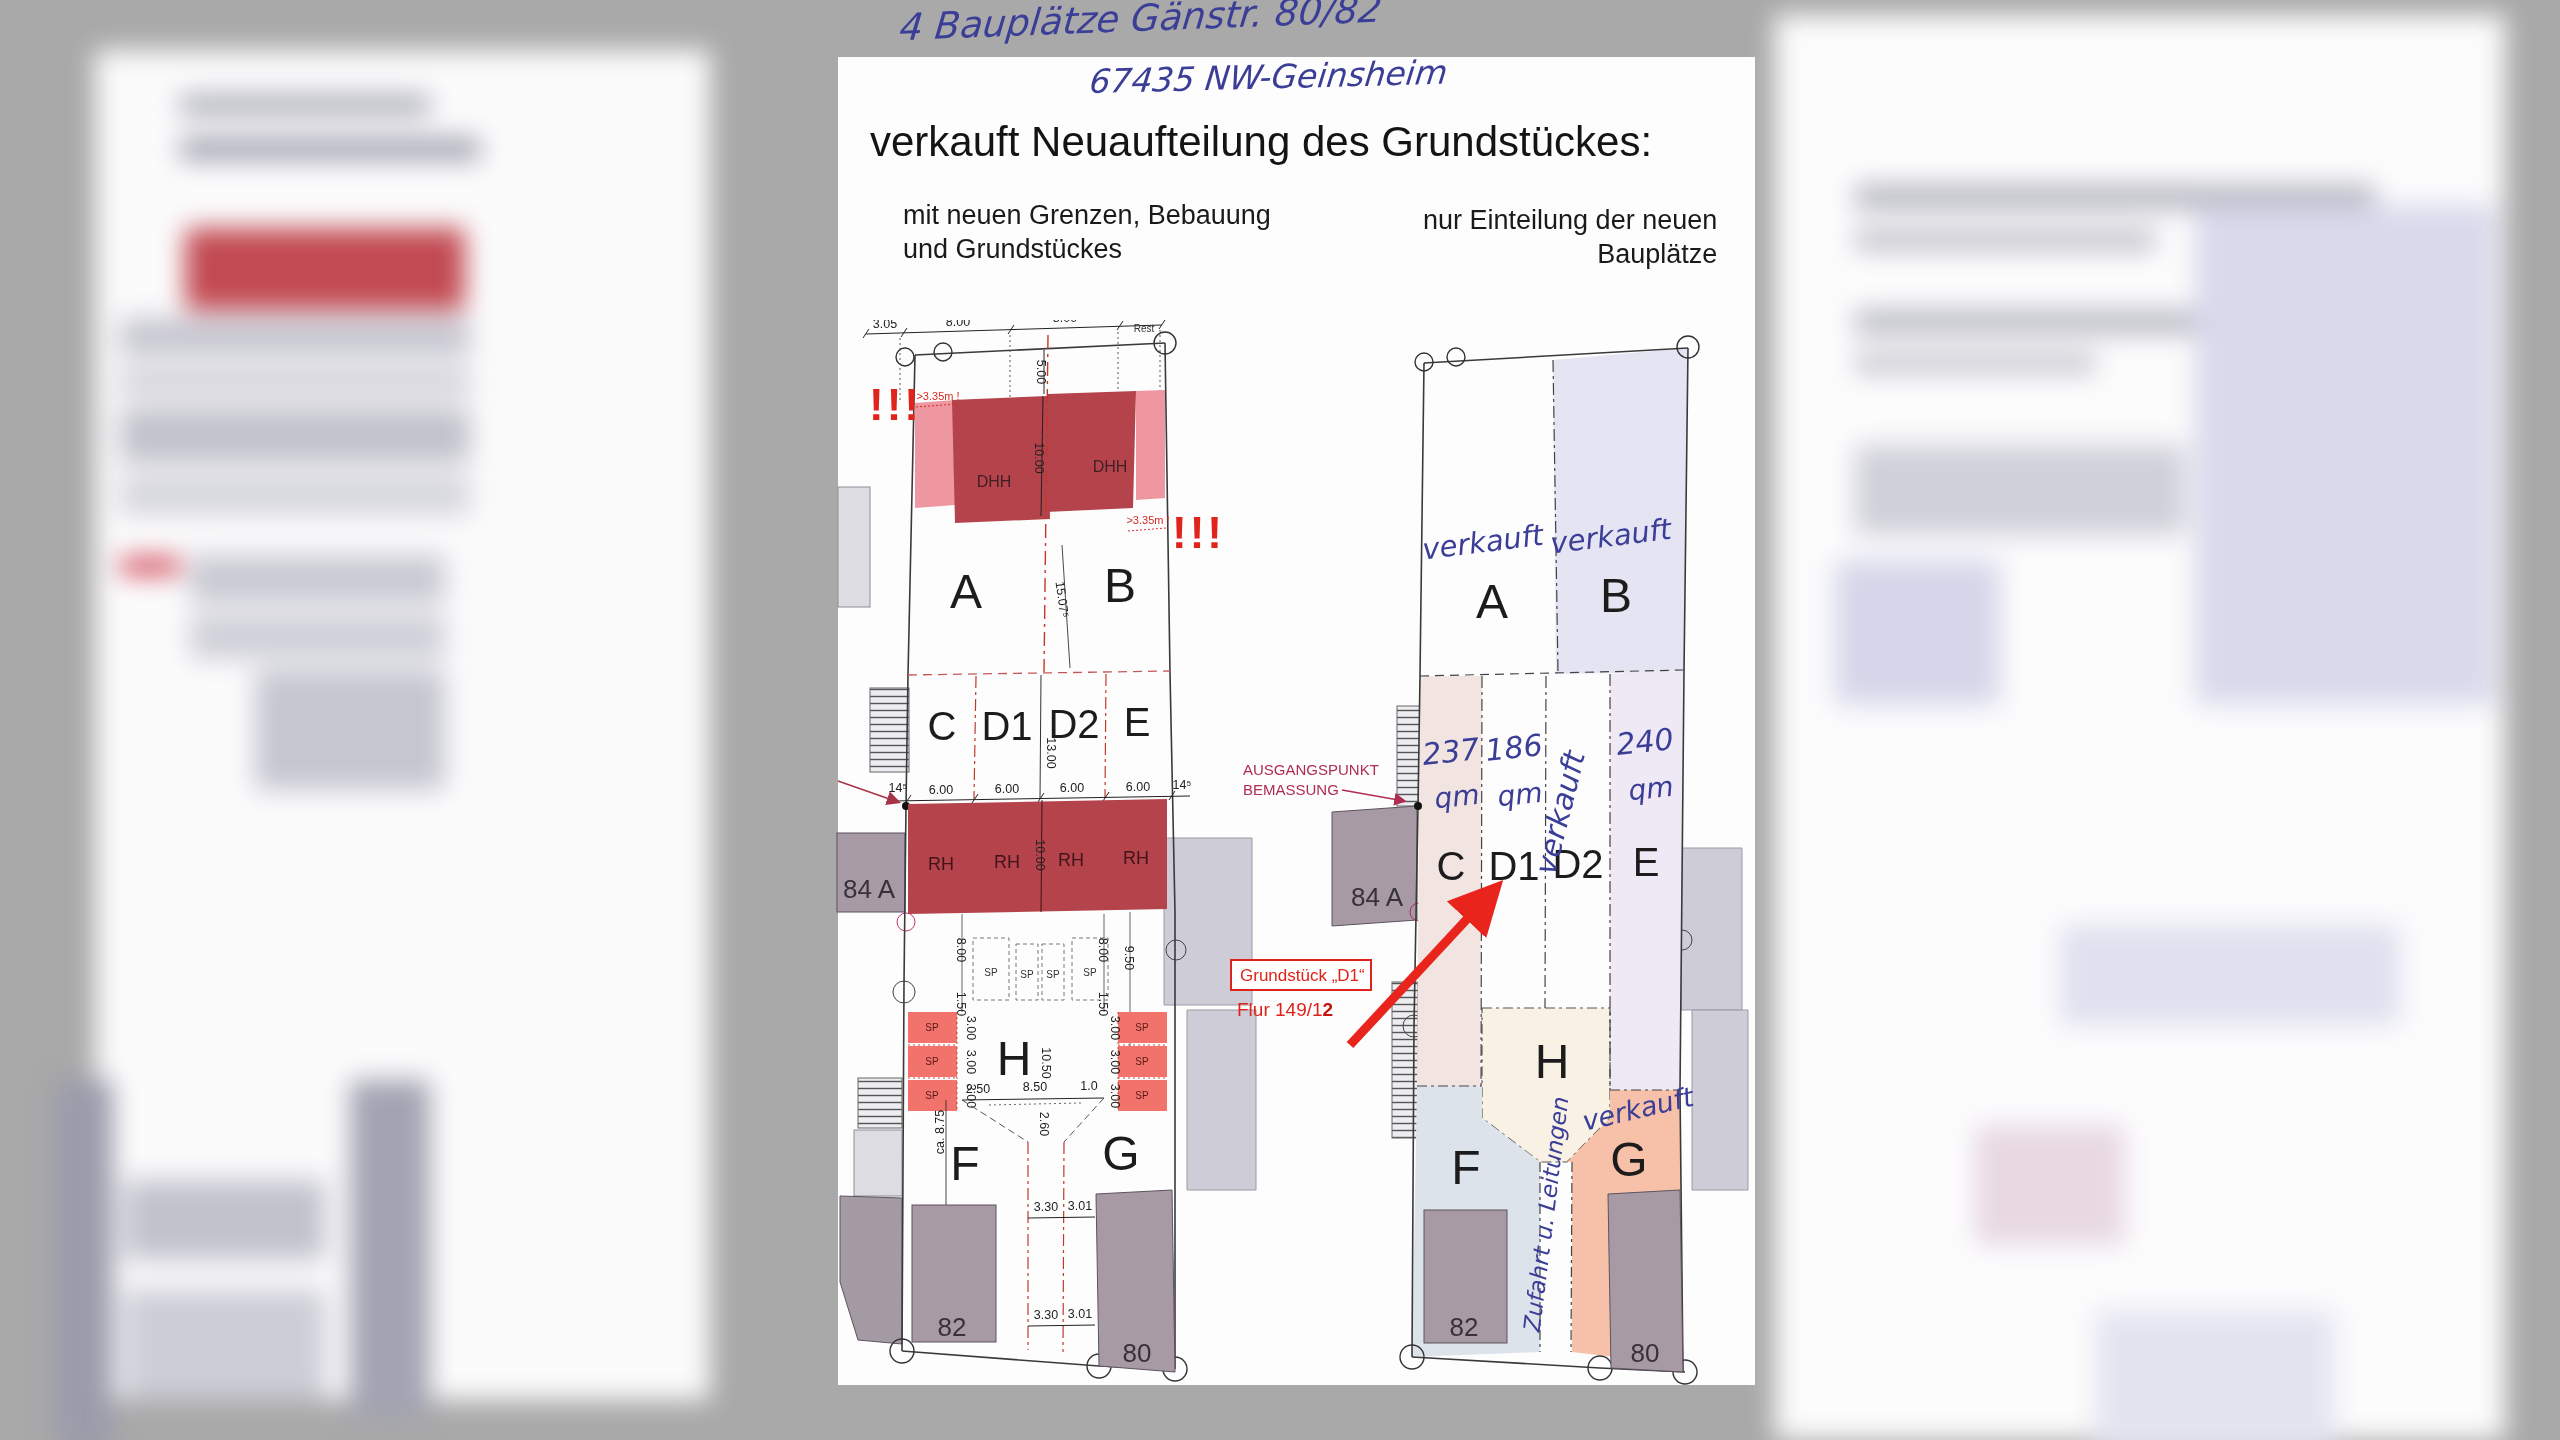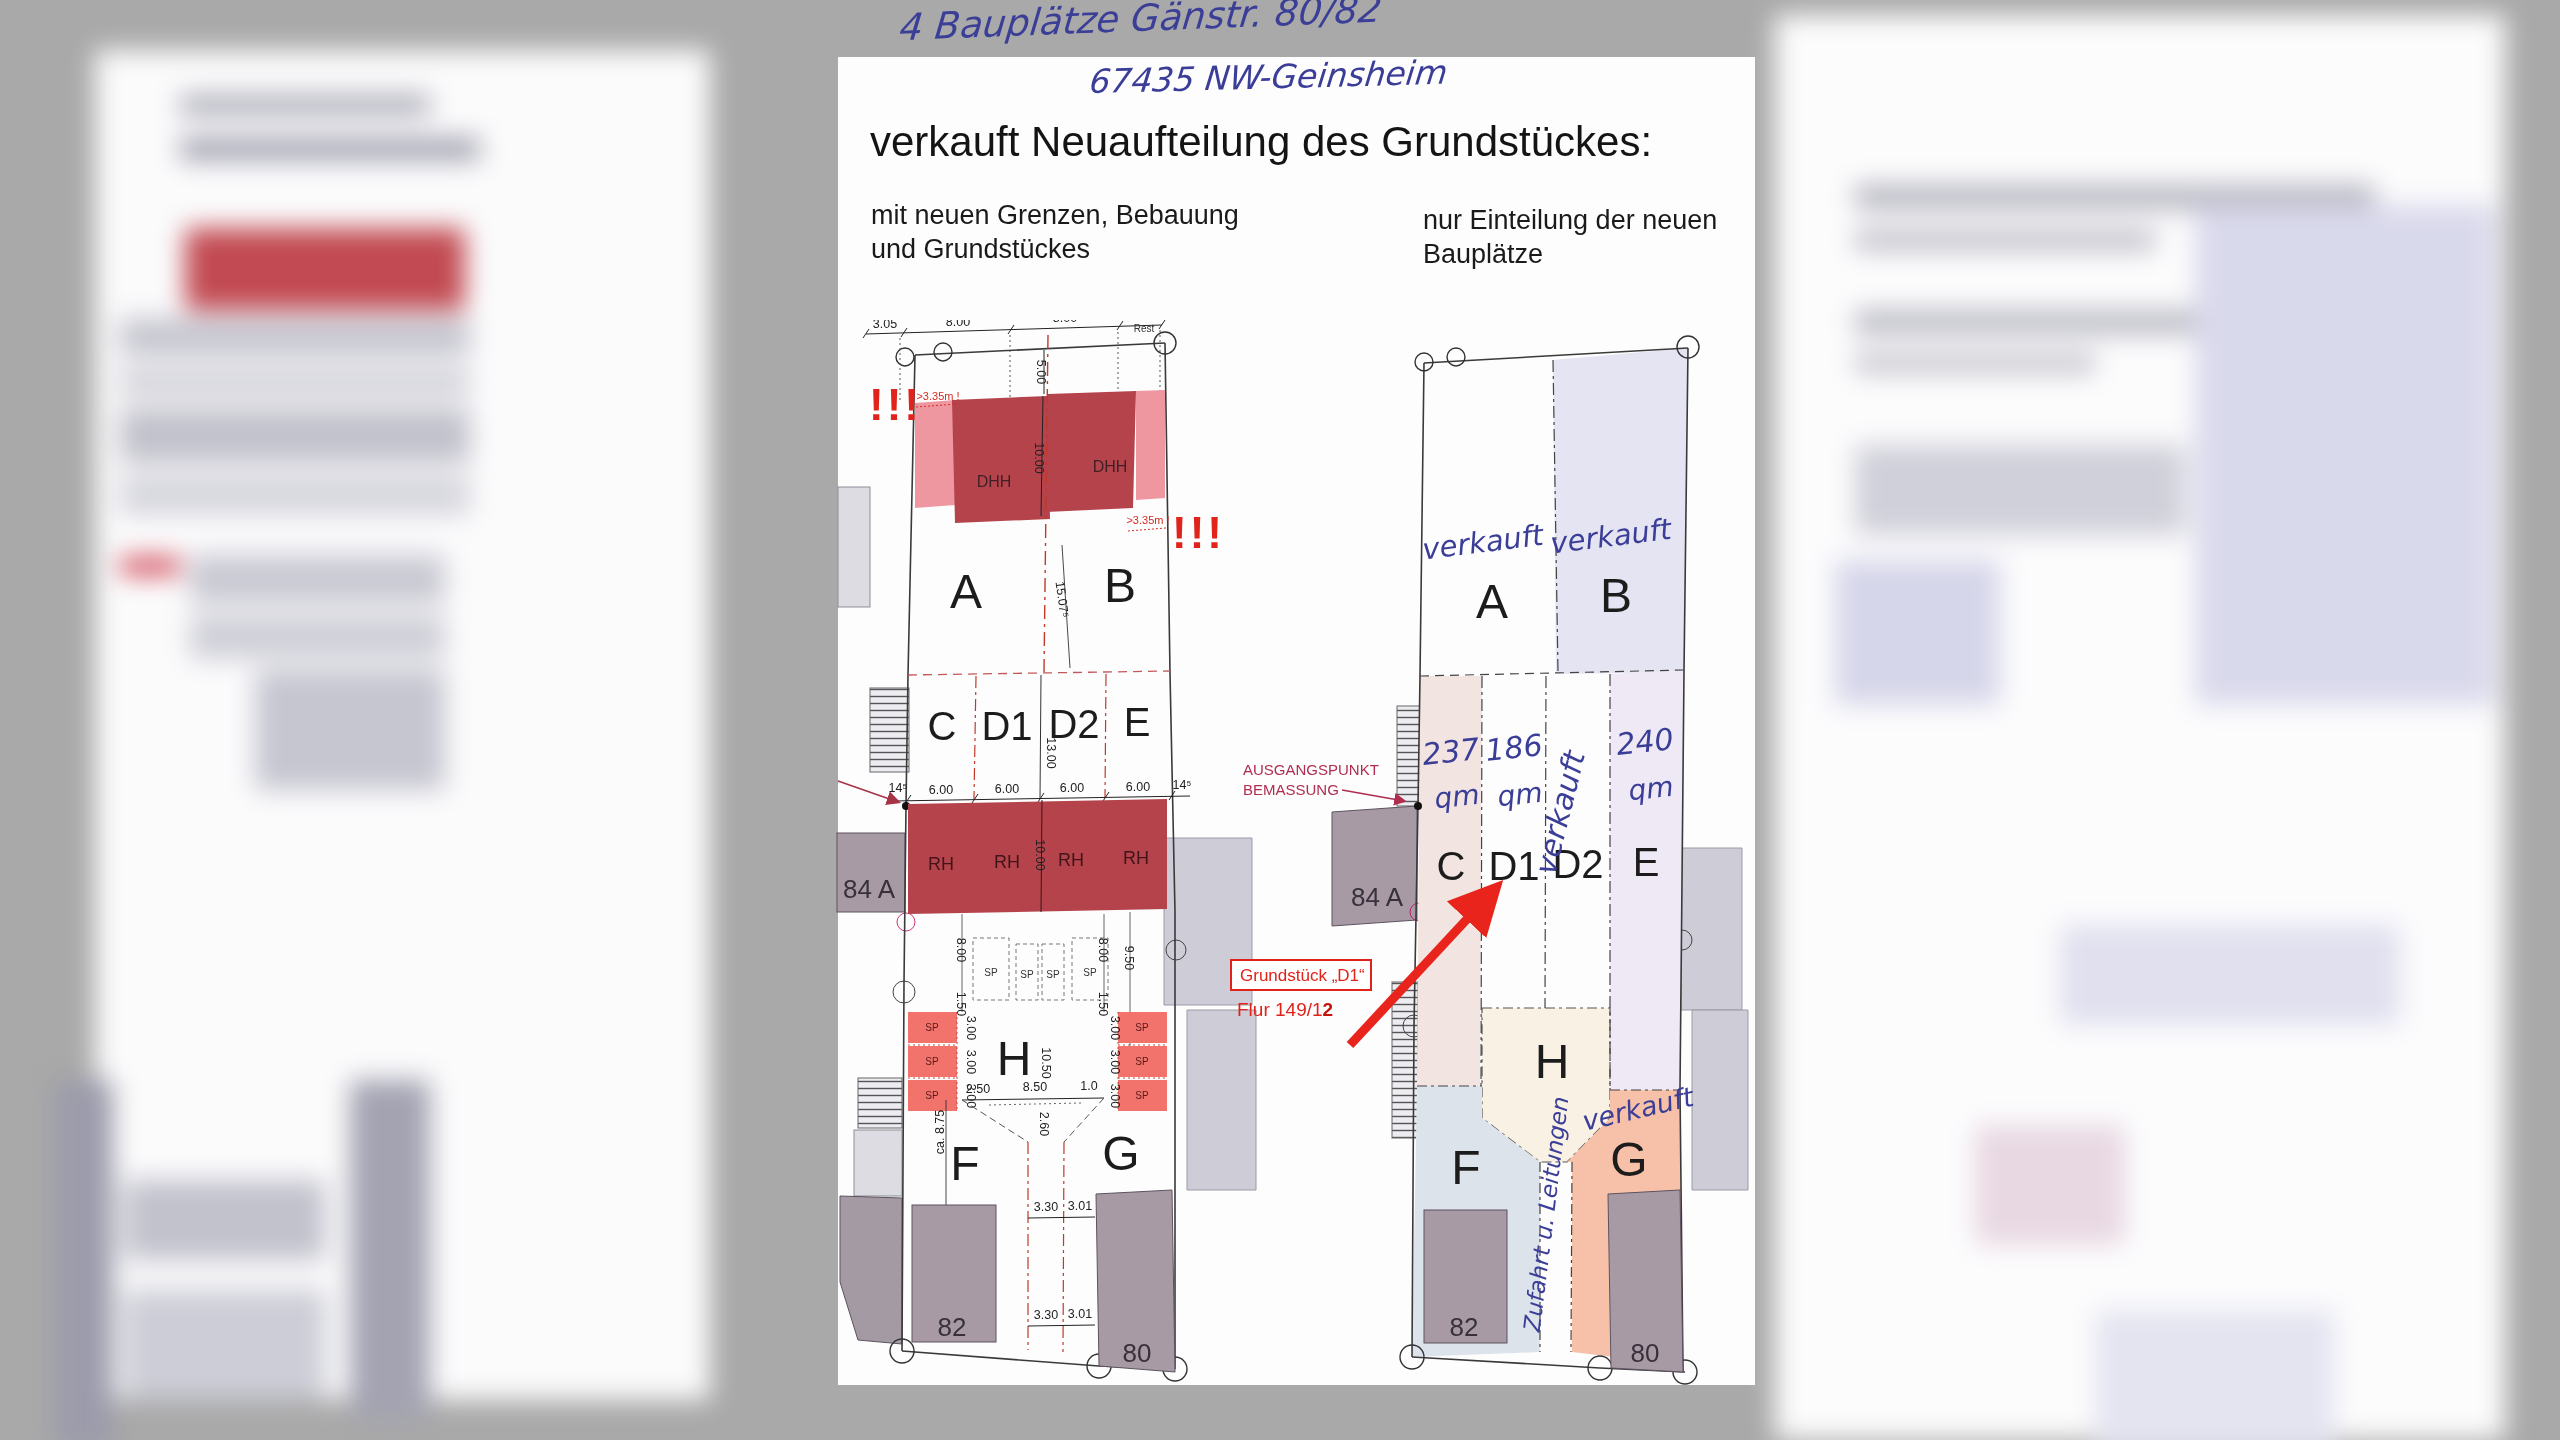--- a/index.html
+++ b/index.html
@@ -28,7 +28,7 @@
     white-space:nowrap;letter-spacing:0px;
   }
   .subtitle{position:absolute;font-size:27px;color:#1a1a1a;line-height:34px;white-space:nowrap;}
-  .subtitle.left{left:871px;top:198px;}
+  .subtitle.left{left:903px;top:198px;}
   .subtitle.right{left:1423px;top:203px;}
   svg text{font-family:"Liberation Sans", sans-serif;}
   text.parcel-big{font-size:48px;fill:#1c1c1c;text-anchor:middle;}

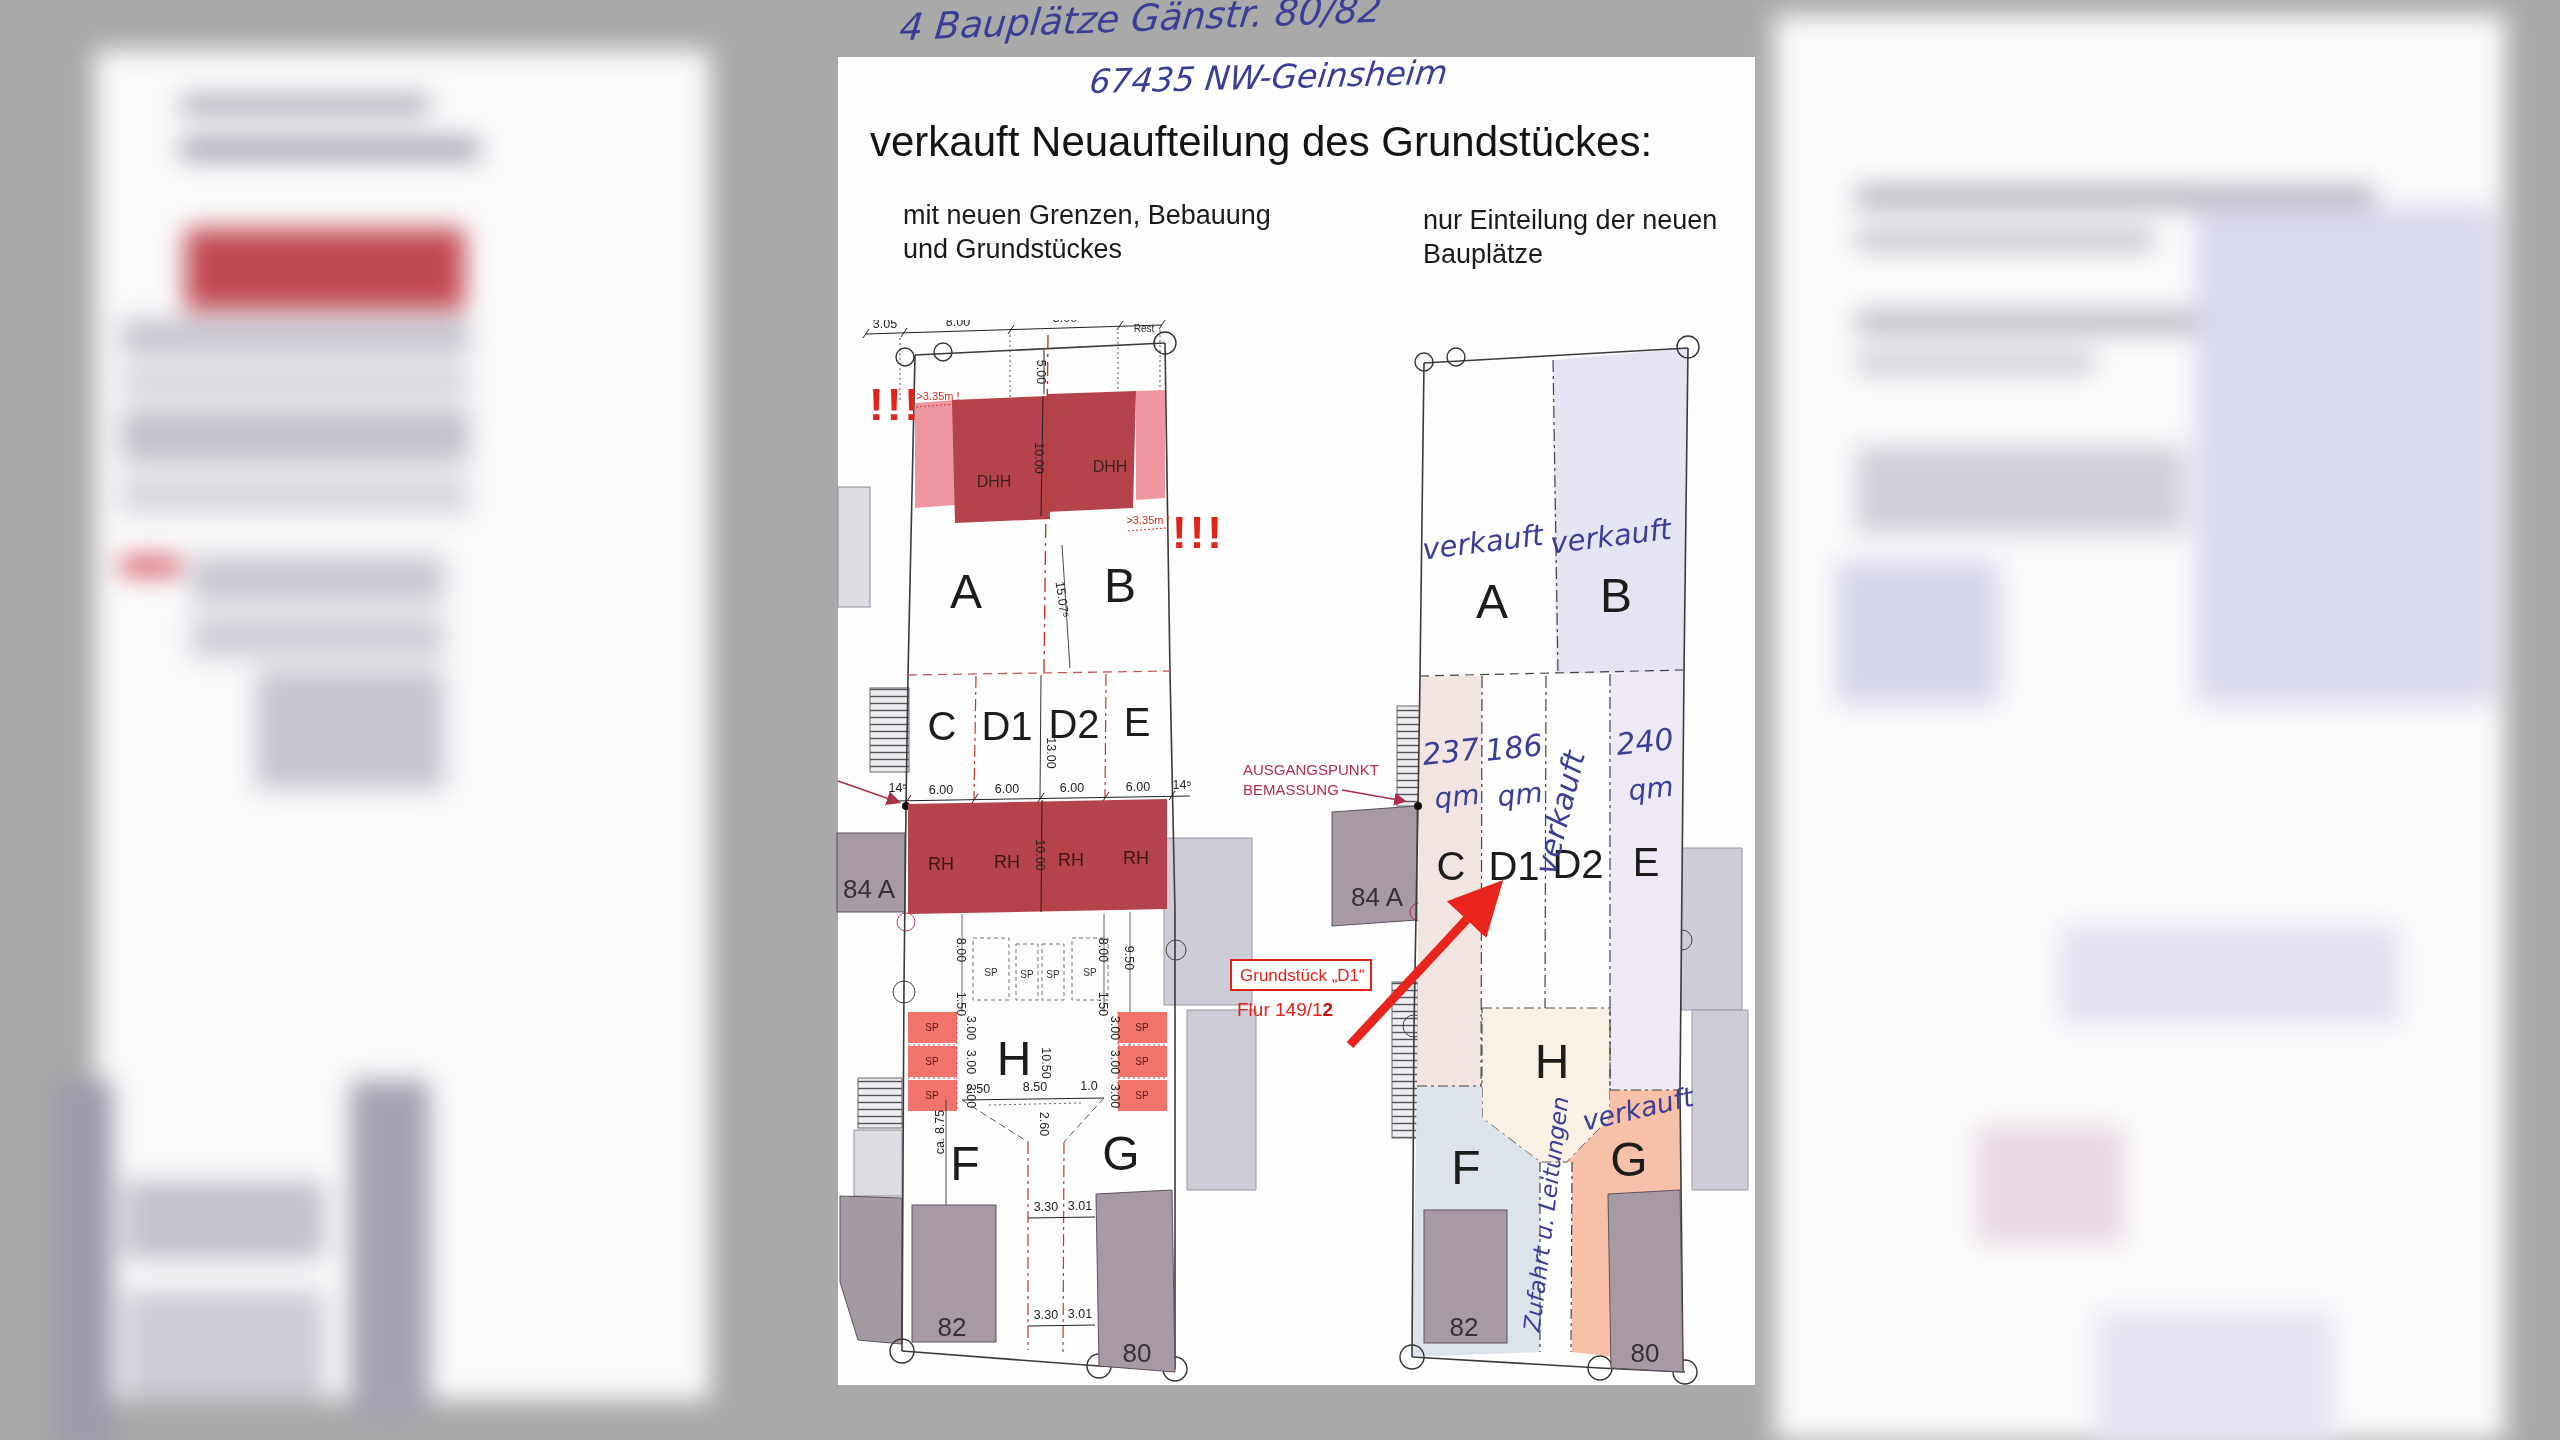--- a/index.html
+++ b/index.html
@@ -29,7 +29,7 @@
   }
   .subtitle{position:absolute;font-size:27px;color:#1a1a1a;line-height:34px;white-space:nowrap;}
   .subtitle.left{left:903px;top:198px;}
-  .subtitle.right{left:1423px;top:203px;}
+  .subtitle.right{left:1423px;top:203px;text-align:right;}
   svg text{font-family:"Liberation Sans", sans-serif;}
   text.parcel-big{font-size:48px;fill:#1c1c1c;text-anchor:middle;}
   text.parcel-mid{font-size:40px;fill:#1c1c1c;text-anchor:middle;}

